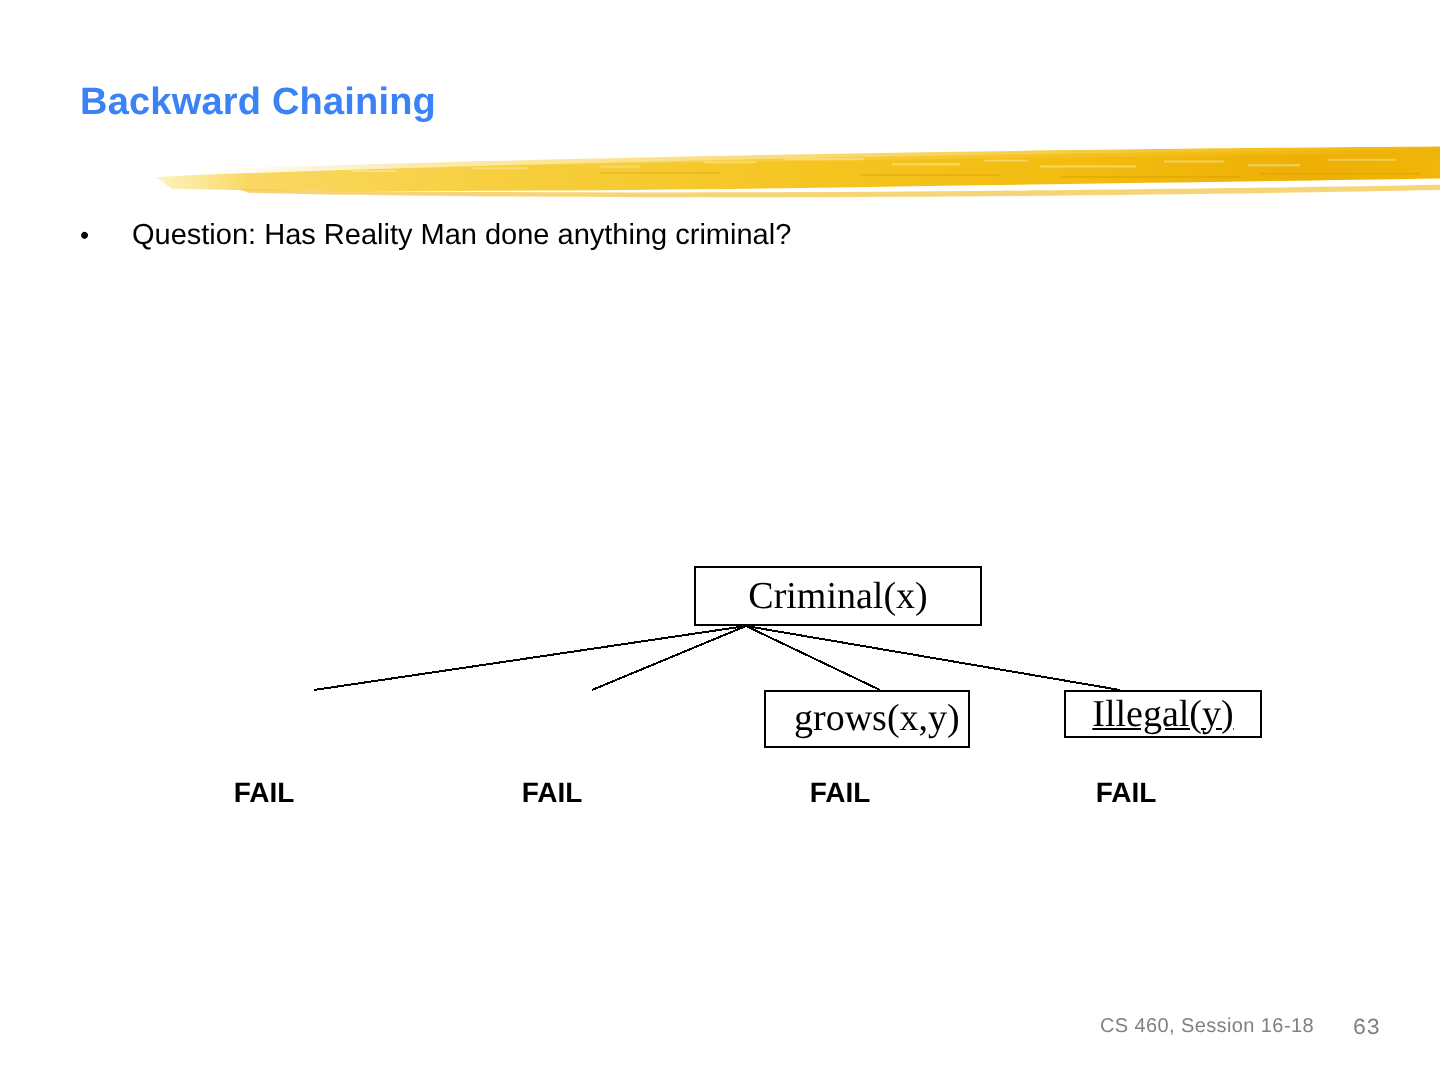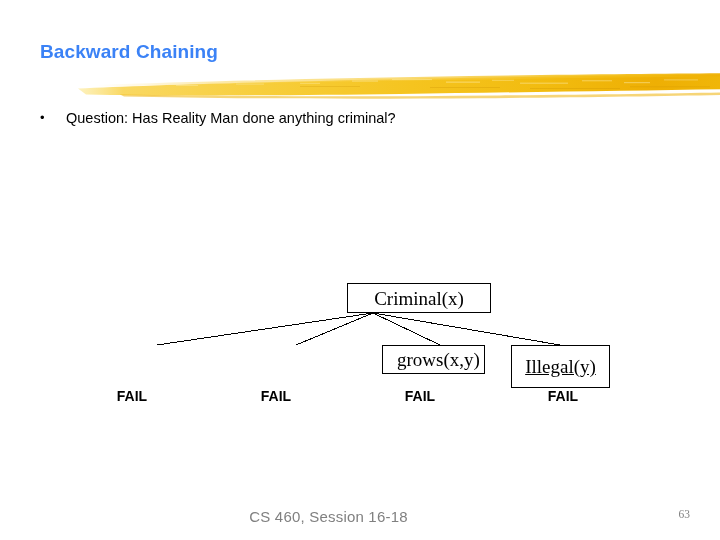--- a/index.html
+++ b/index.html
@@ -206,7 +206,7 @@
   <div class="tree-node overflow-label" style="left:382px; top:345px; width:103px; height:29px;">grows(x,y)</div>
   <div class="fail-label" style="left:390px; top:388px; width:60px;">FAIL</div>
 
-  <div class="tree-node" style="left:511px; top:345px; width:99px; height:43px;text-decoration:underline;">Illegal(y)</div>
+  <div class="tree-node" style="left:532px; top:345px; width:99px; height:24px;text-decoration:underline;">Illegal(y)</div>
   <div class="fail-label" style="left:533px; top:388px; width:60px;">FAIL</div>
 </div>
 

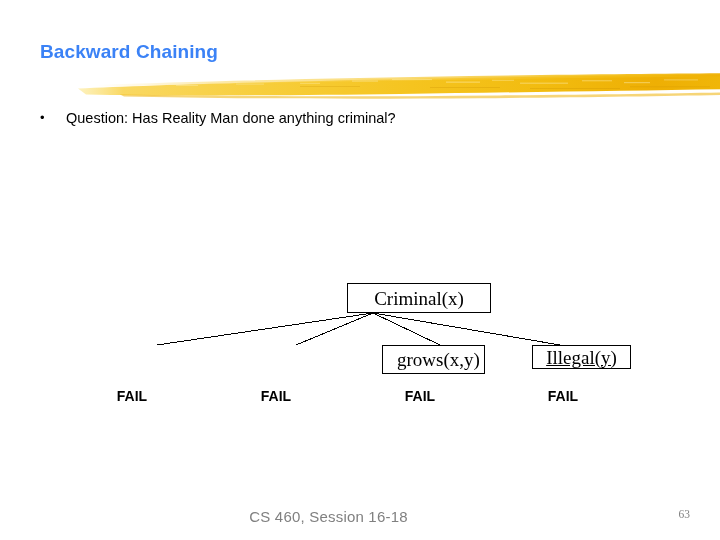--- a/index.html
+++ b/index.html
@@ -111,9 +111,9 @@
     left: 0px;
     top: 508px;
     width: 657px;
-    text-align: center;
-    font-family: "Liberation Sans", sans-serif;
-    font-size: 15px;
+    text-align: right;
+    font-family: "Liberation Sans", sans-serif;
+    font-size: 10px;
     color: #808080;
     letter-spacing: 0.2px;
   }

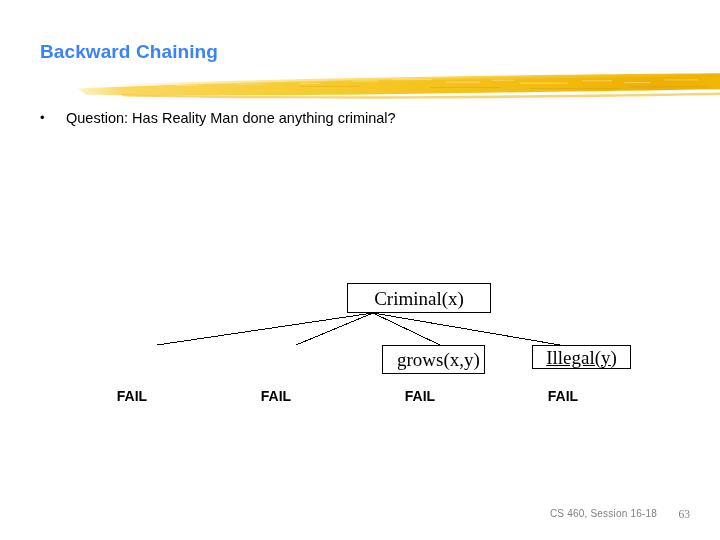--- a/index.html
+++ b/index.html
@@ -121,7 +121,7 @@
     position: absolute;
     right: 30px;
     top: 508px;
-    font-family: Liberation Serif, serif;
+    font-family: Liberation Mono, monospace;
     font-size: 11.5px;
     color: #808080;
   }

